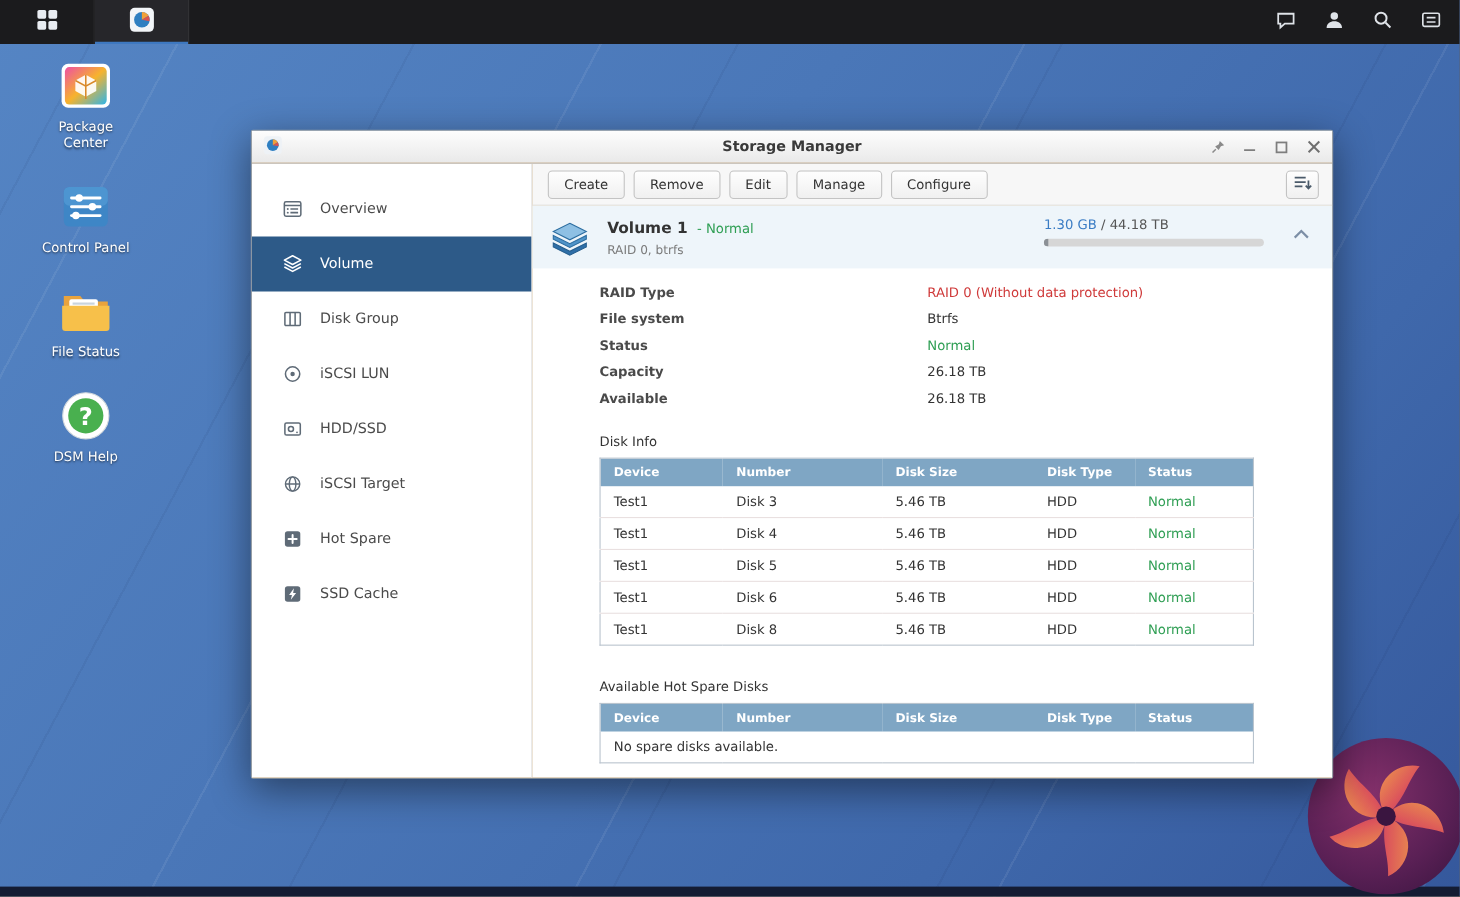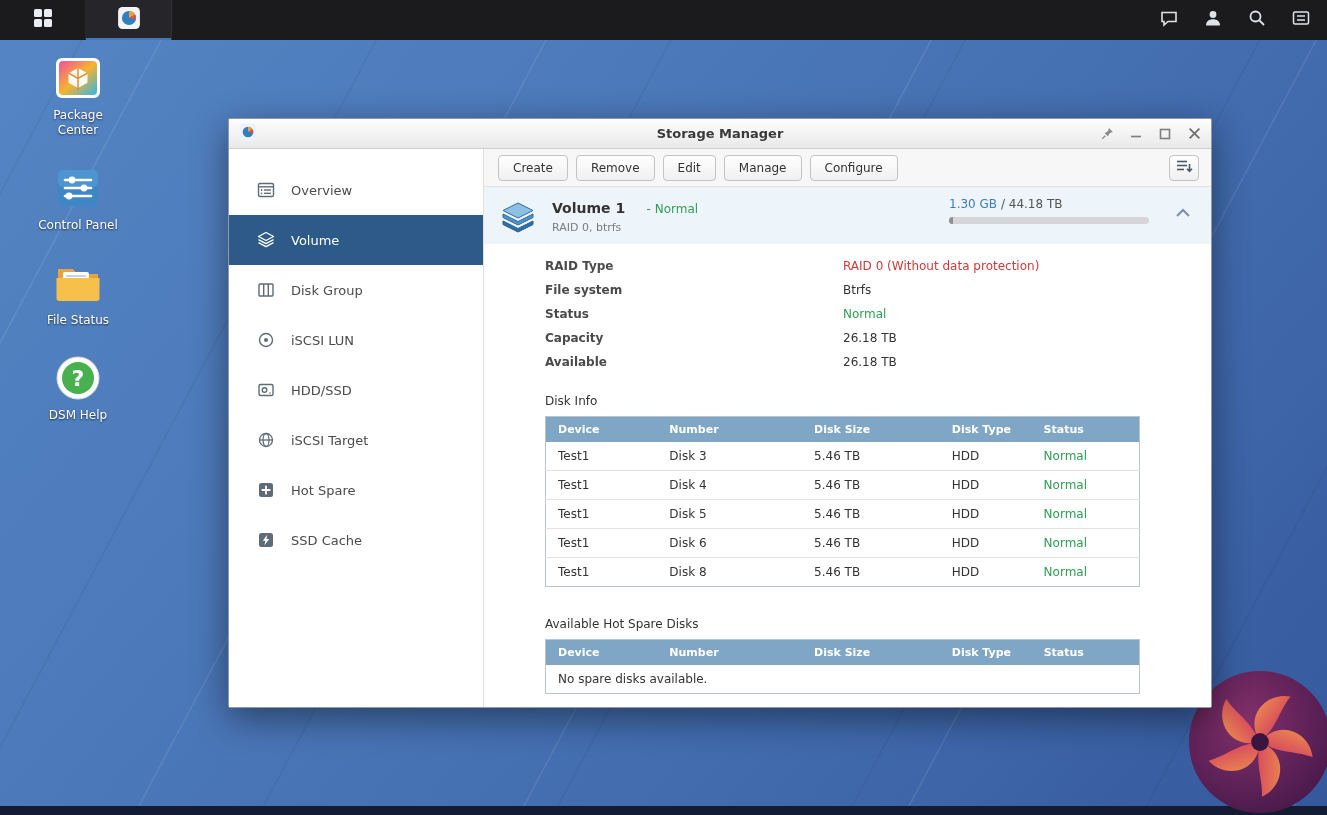--- a/index.html
+++ b/index.html
@@ -102,7 +102,7 @@
   .vol-icon { width:36px; height:32px; flex:0 0 36px; margin-top:2px; }
   .vol-name-line { font-size:14px; }
   .vol-name { font-weight:bold; color:#333; }
-  .vol-status { font-size:12px; color:var(--status-green,#2e9e53); margin-left:17px; }
+  .vol-status { font-size:12px; color:var(--status-green,#2e9e53); margin-left:4px; }
   .vol-subtitle { font-size:11px; color:#7a7a7a; margin-top:5px; }
   .usage { position:absolute; right:62px; top:10px; width:200px; font-size:12px; }
   .usage .used { color:var(--link-blue,#3a7cc4); }

